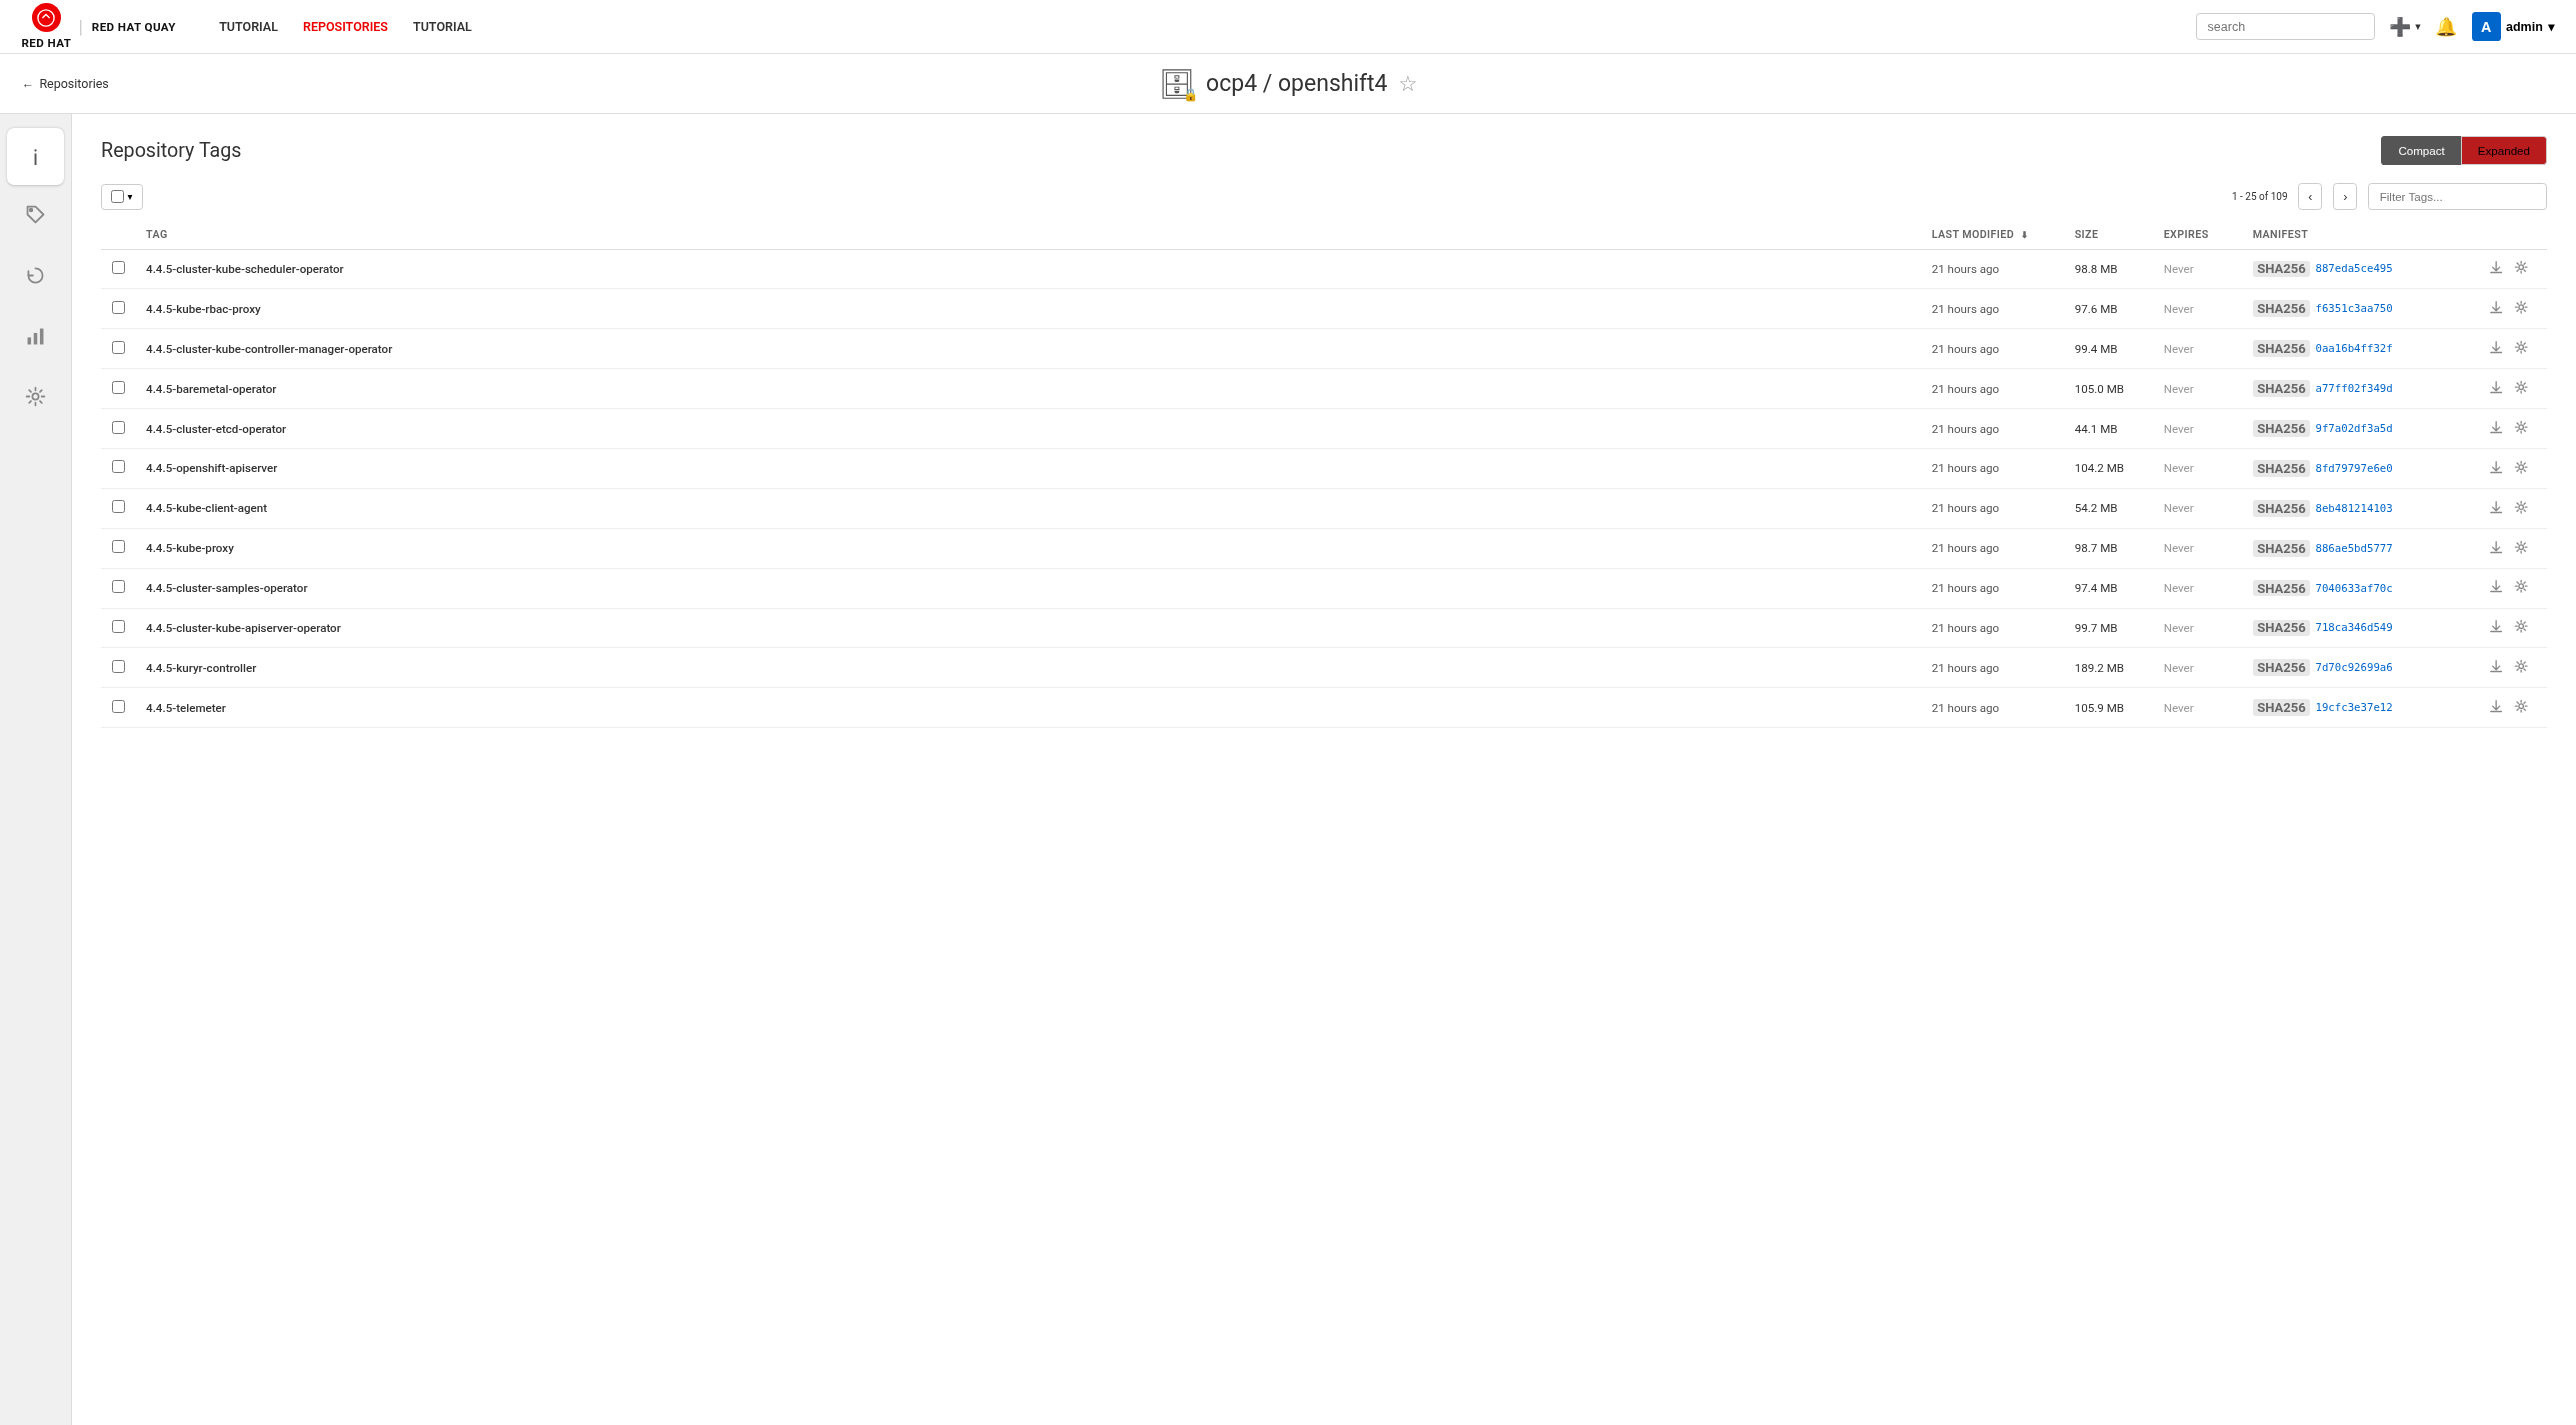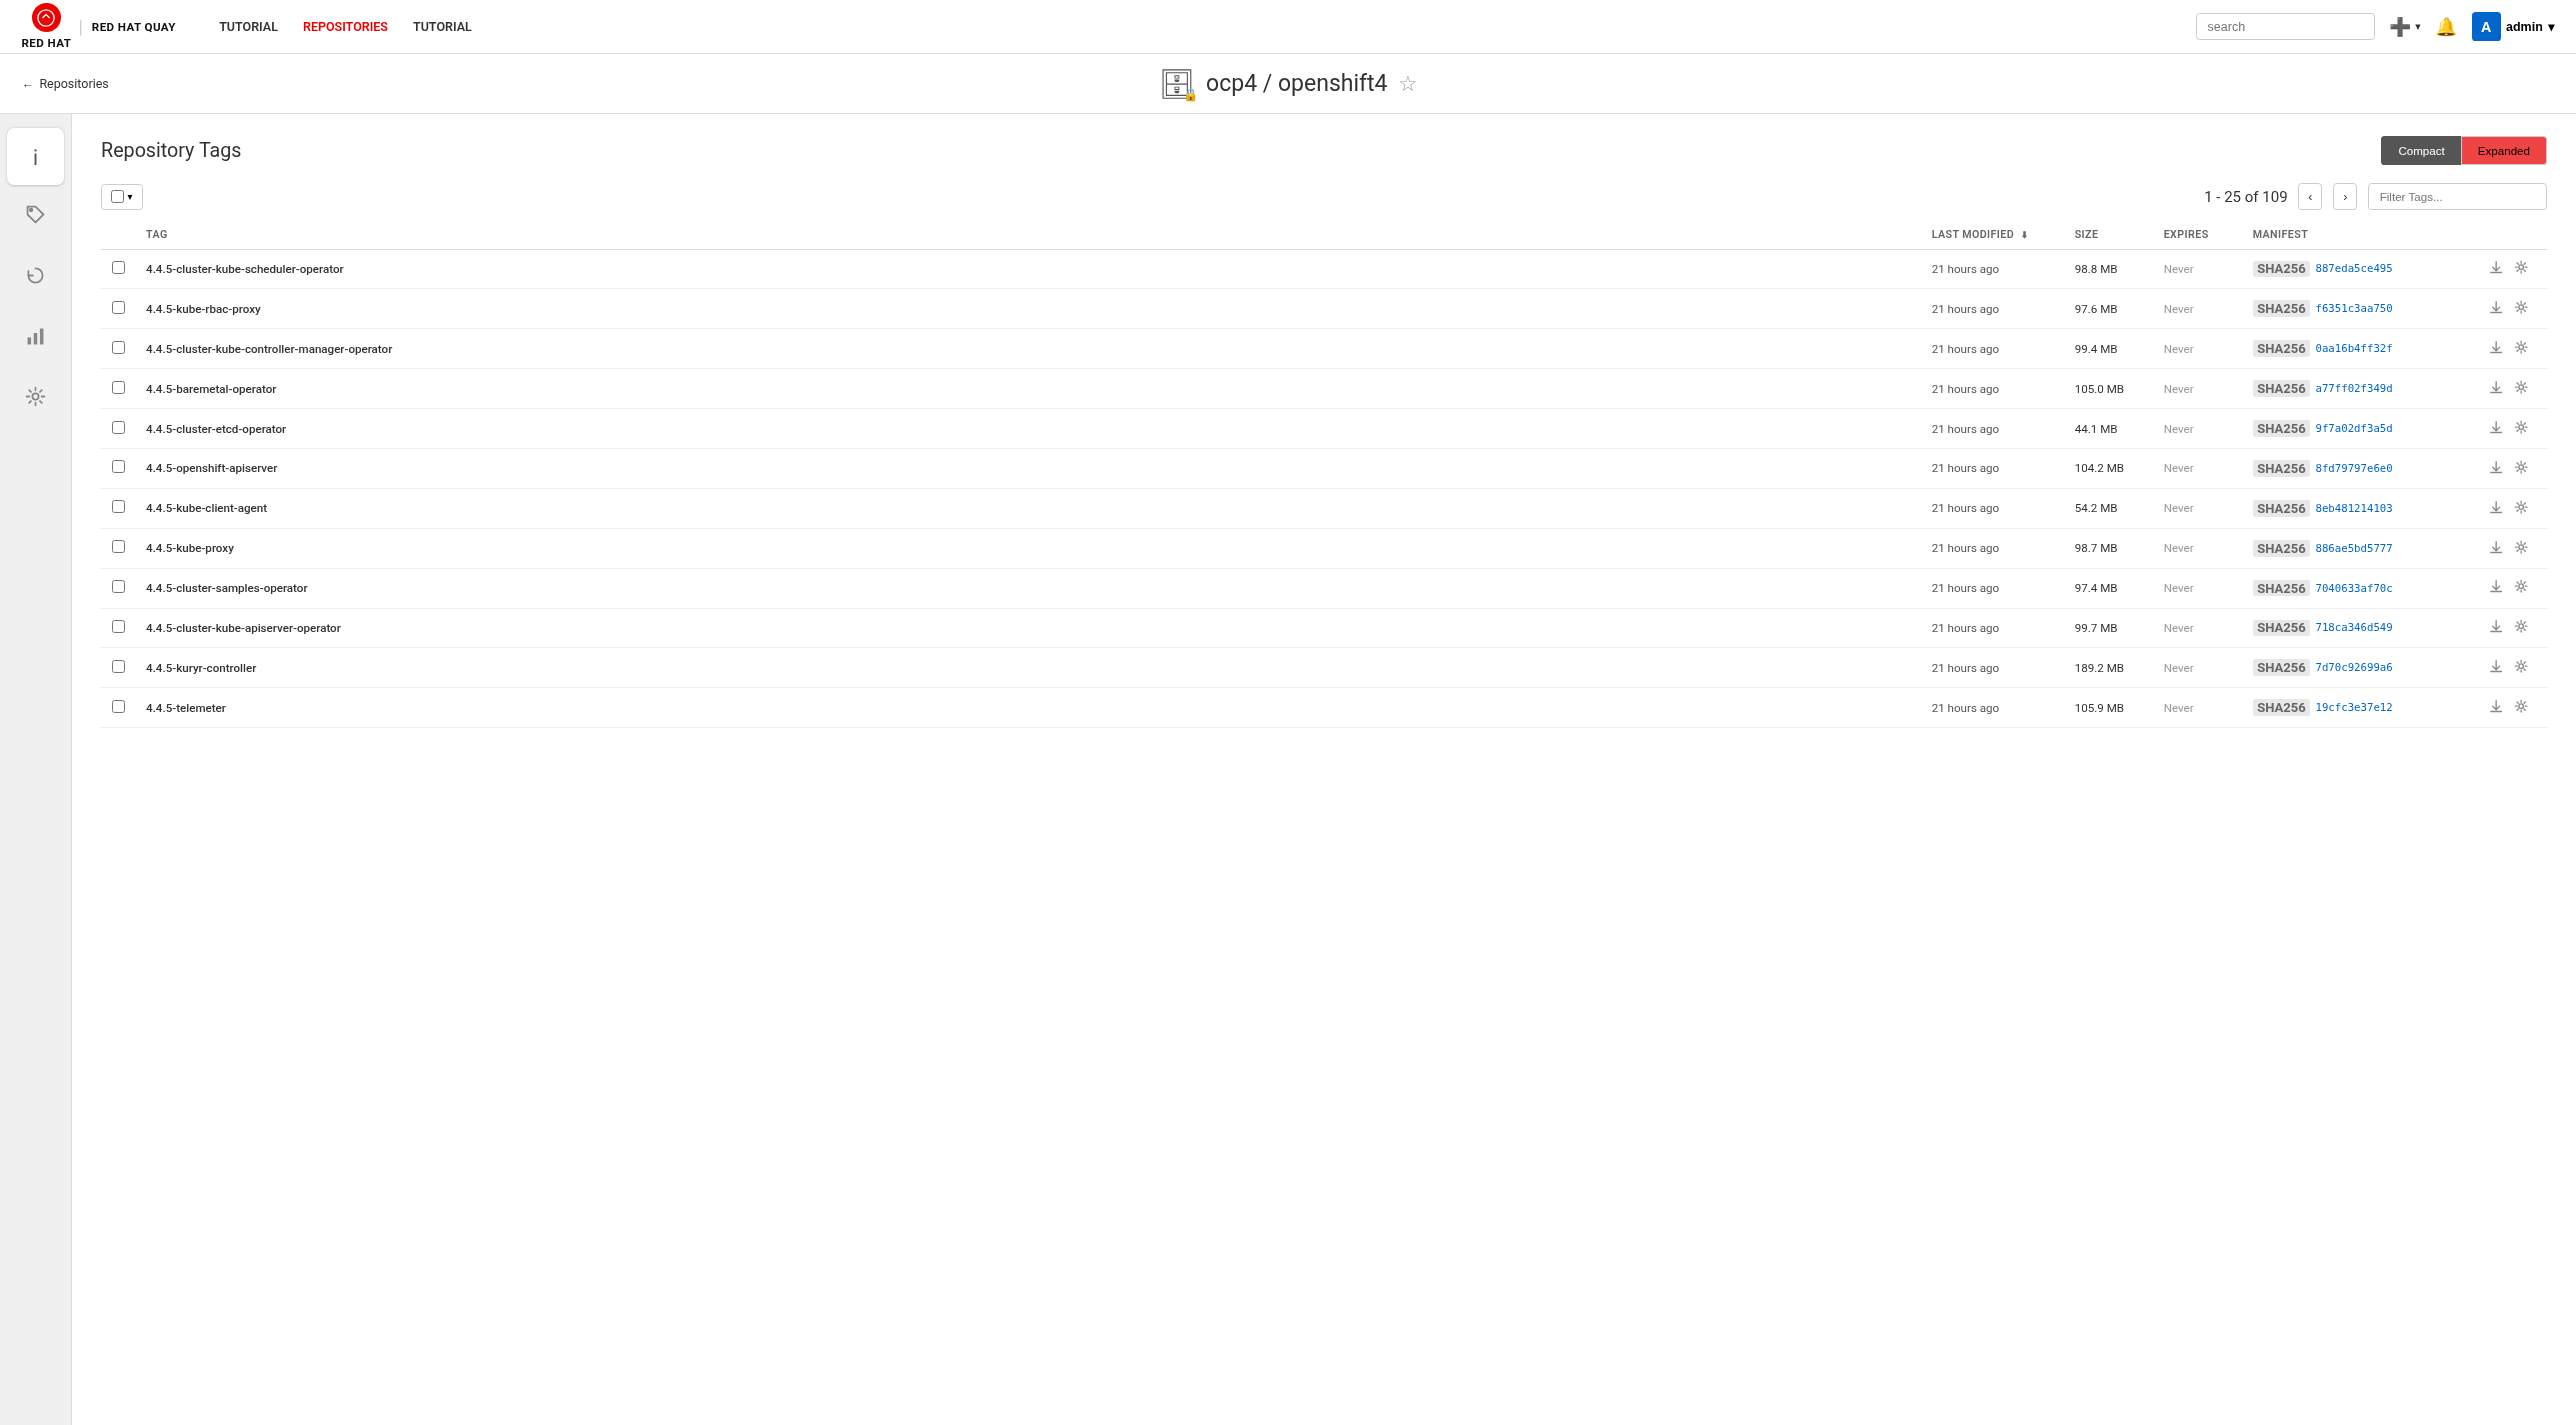--- a/index.html
+++ b/index.html
@@ -129,7 +129,7 @@
     .content-title { font-size: 19.7px; font-weight: 400; }
     .view-toggle { display: flex; }
     .view-btn {
-      padding: 7.2px 16px; border: 0.9px solid #ccc; background: #ef4444;
+      padding: 7.2px 16px; border: 0.9px solid #ccc; background: #b91c1c;
       cursor: pointer; font-size: 11.6px; font-weight: 500;
     }
     .view-btn:first-child { border-radius: 3.6px 0 0 3.6px; border-right: none; }

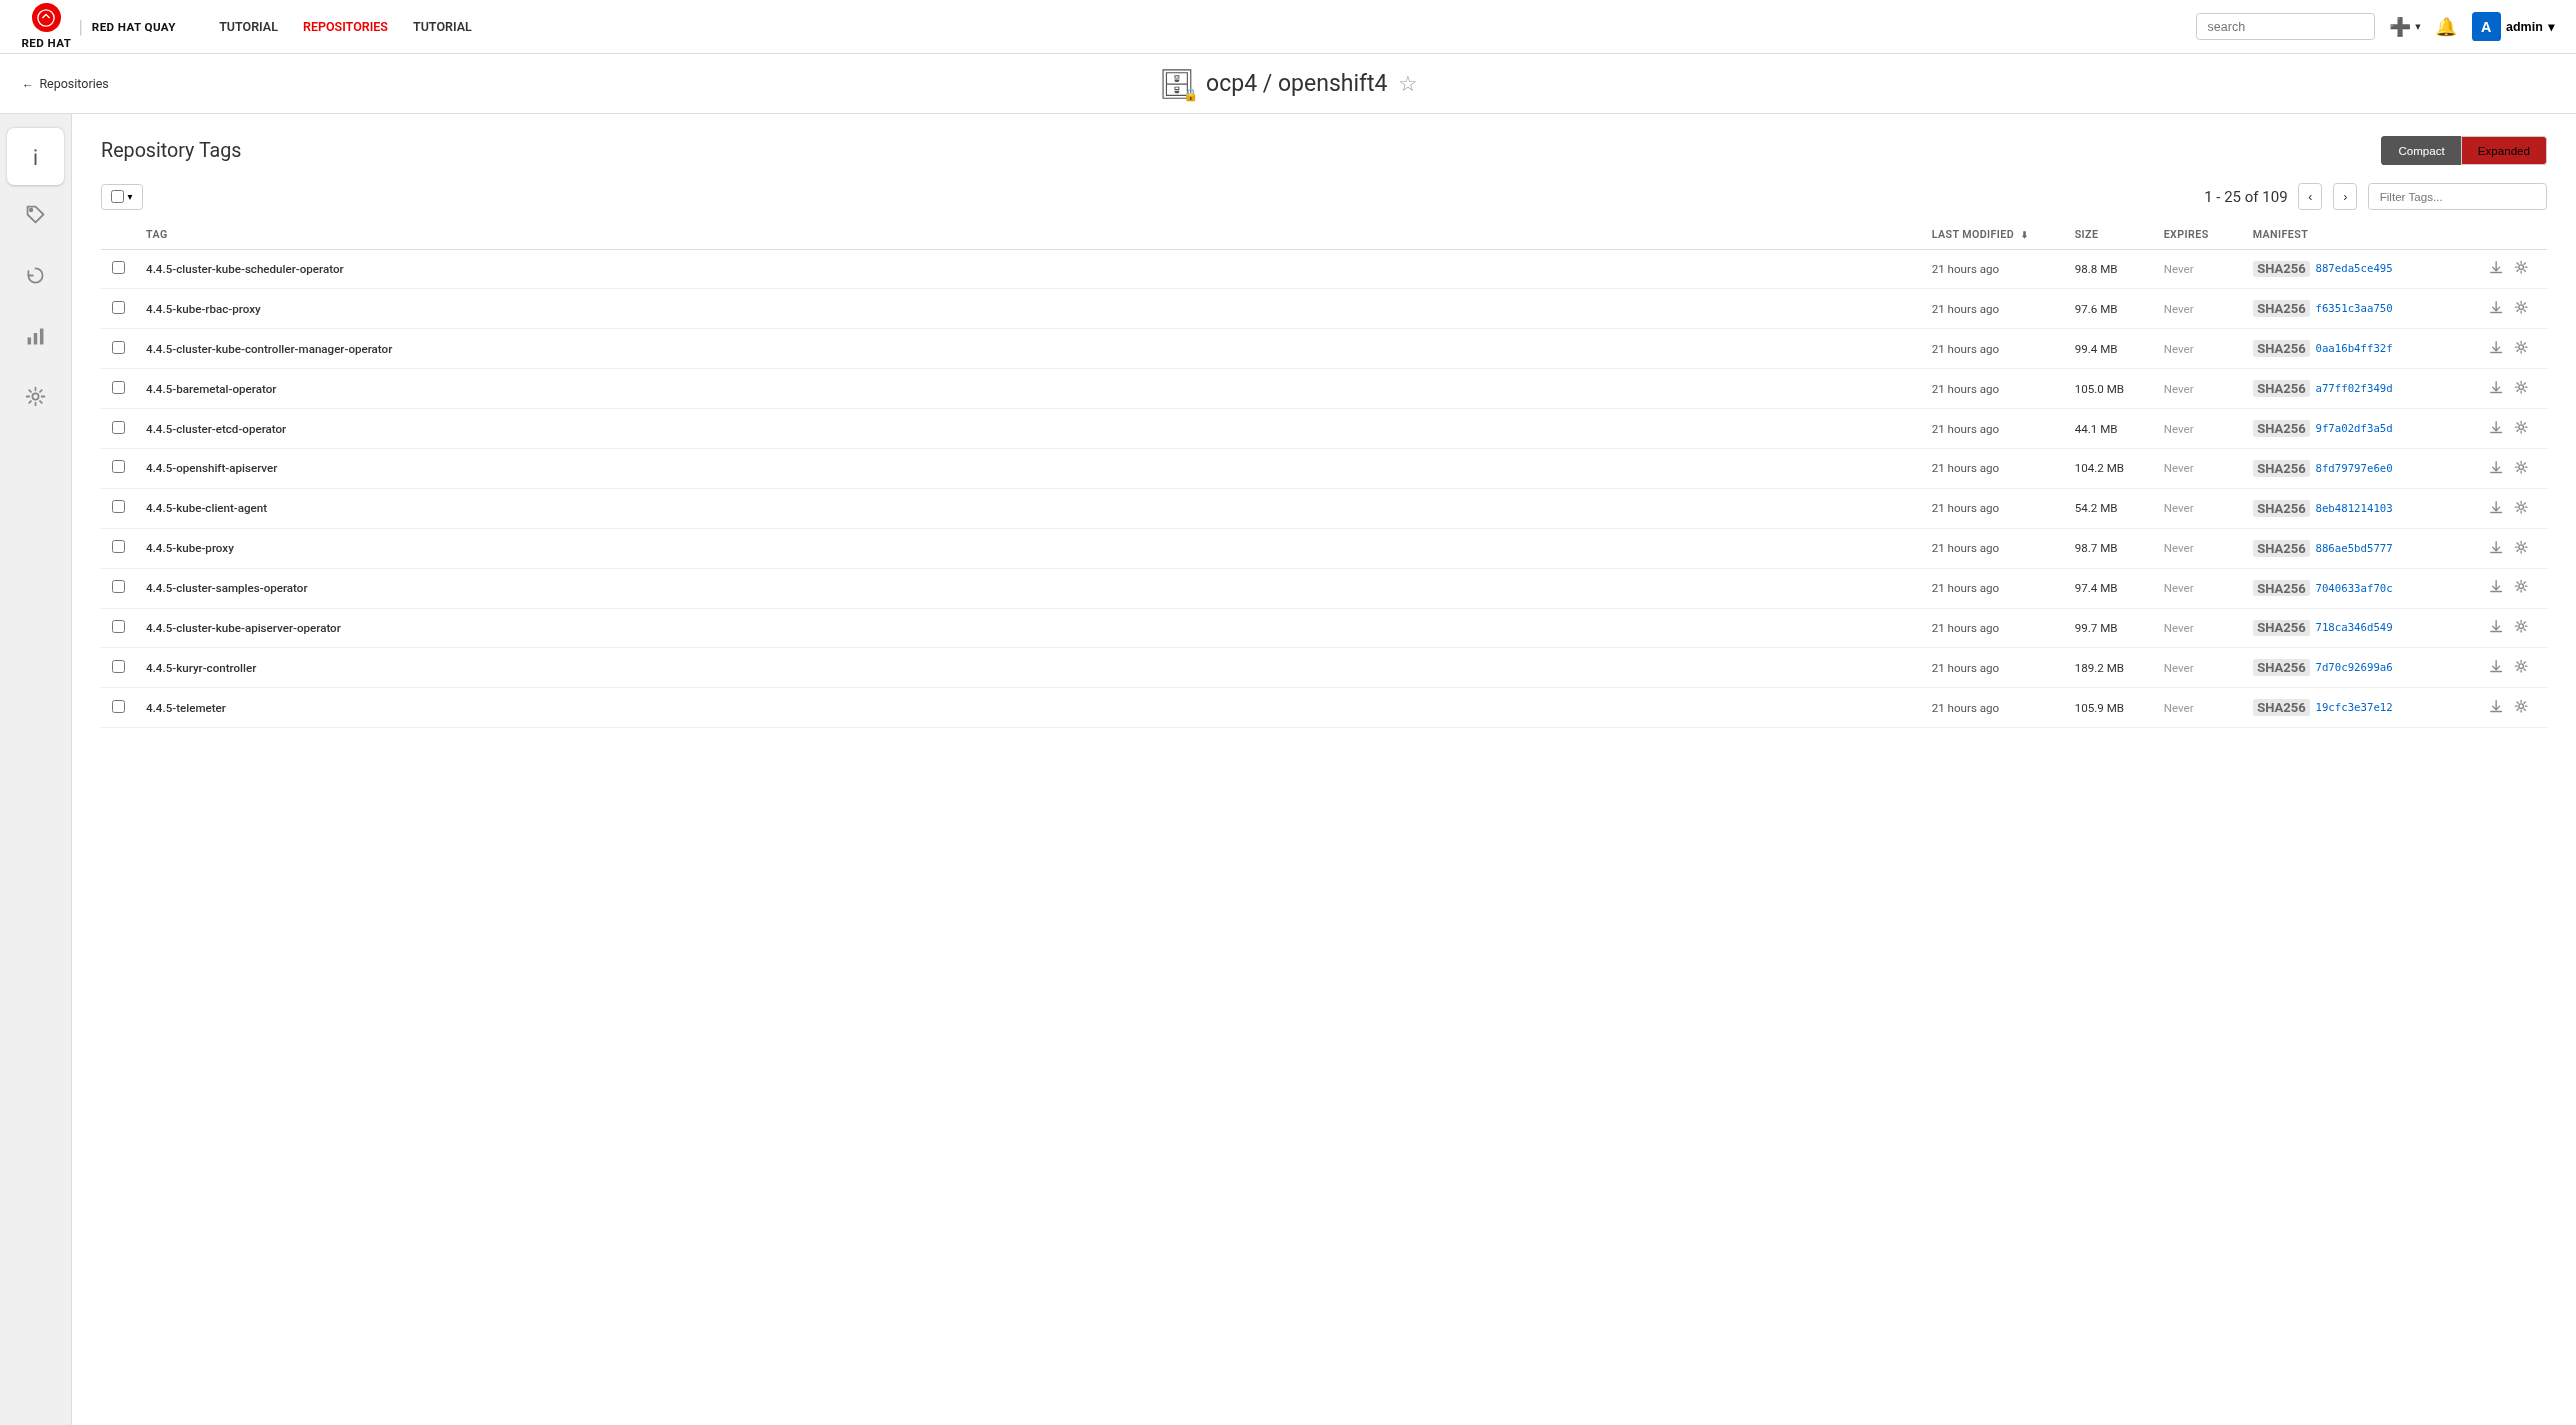--- a/index.html
+++ b/index.html
@@ -147,7 +147,7 @@
       border-radius: 3.6px; cursor: pointer; display: flex; align-items: center; gap: 3.6px;
     }
     .toolbar-right { display: flex; align-items: center; gap: 10.7px; }
-    .pagination-info { font-size: 15px; color: #333; }
+    .pagination-info { font-size: 10px; color: #333; }
     .page-btn {
       border: 0.9px solid #ccc; background: #fff; padding: 5.4px 9px;
       border-radius: 3.6px; cursor: pointer; font-size: 12.5px; color: #333;

